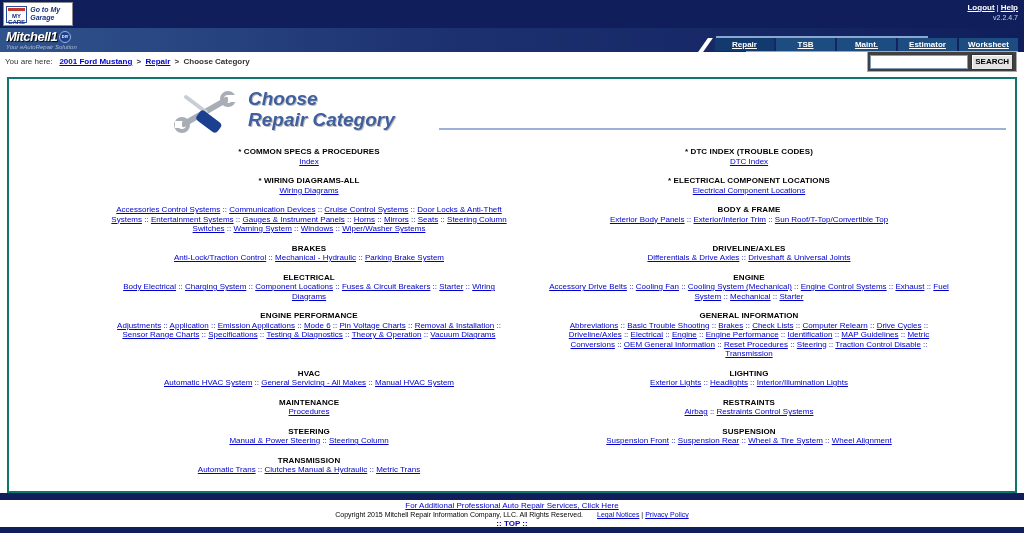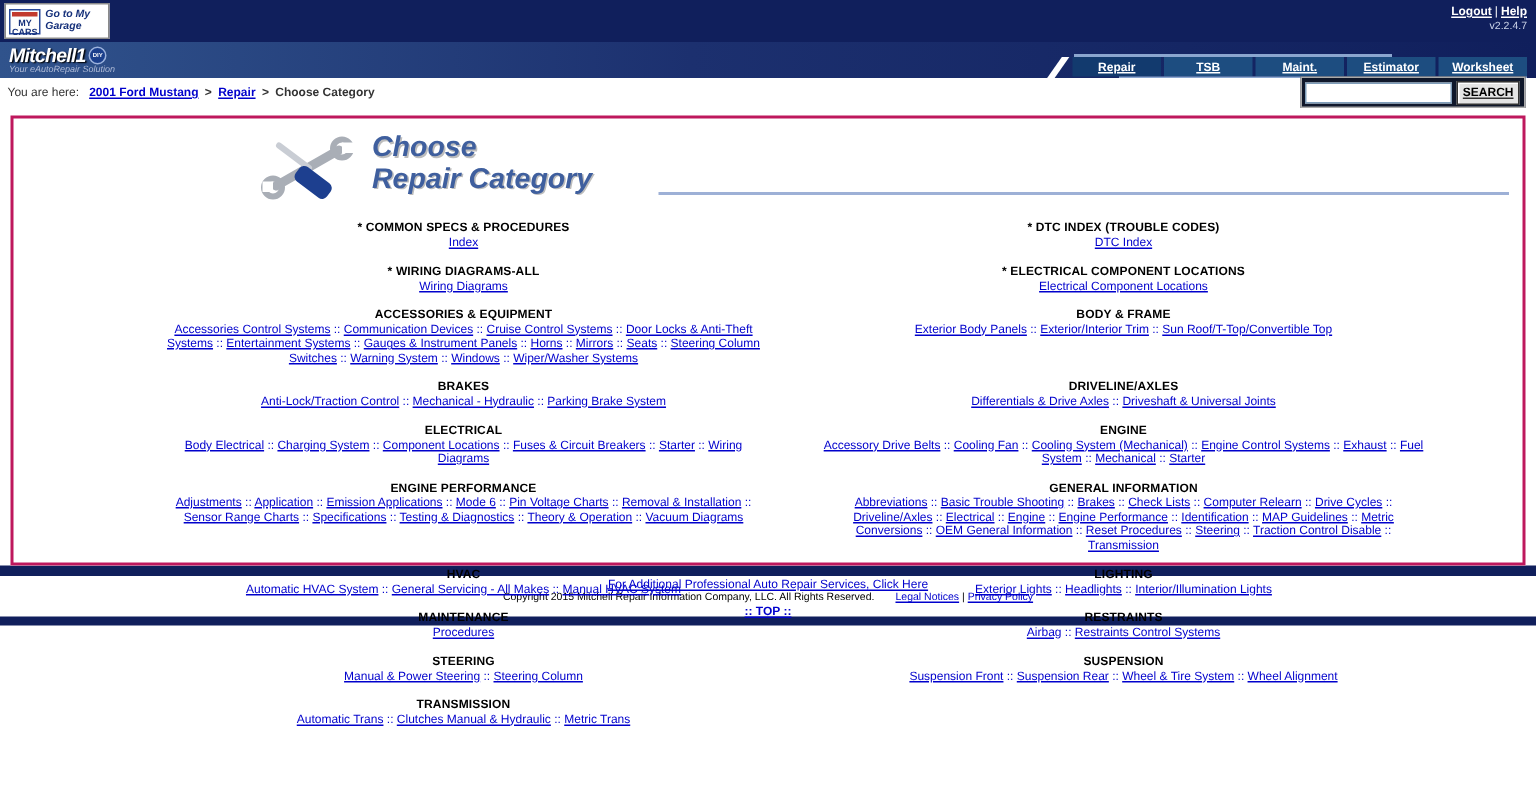--- a/index.html
+++ b/index.html
@@ -62,8 +62,8 @@
   .crumbrow .current { font-weight:bold; color:#333; }
   .searchbox {
     position:absolute; right:7px; top:-1px; width:150px; height:21px;
-    background:#0f172a; border:1px solid #aaa; display:flex; align-items:center;
-    gap:3px; padding:0 3px; justify-content:flex-end;text-decoration:underline;
+    background:#404040; border:1px solid #aaa; display:flex; align-items:center;
+    gap:3px; padding:0 3px; justify-content:flex-end;
   }
   .searchbox input {
     width:98px; height:14px; border:1px solid #7f9db9; font-size:9px; padding:0 2px;

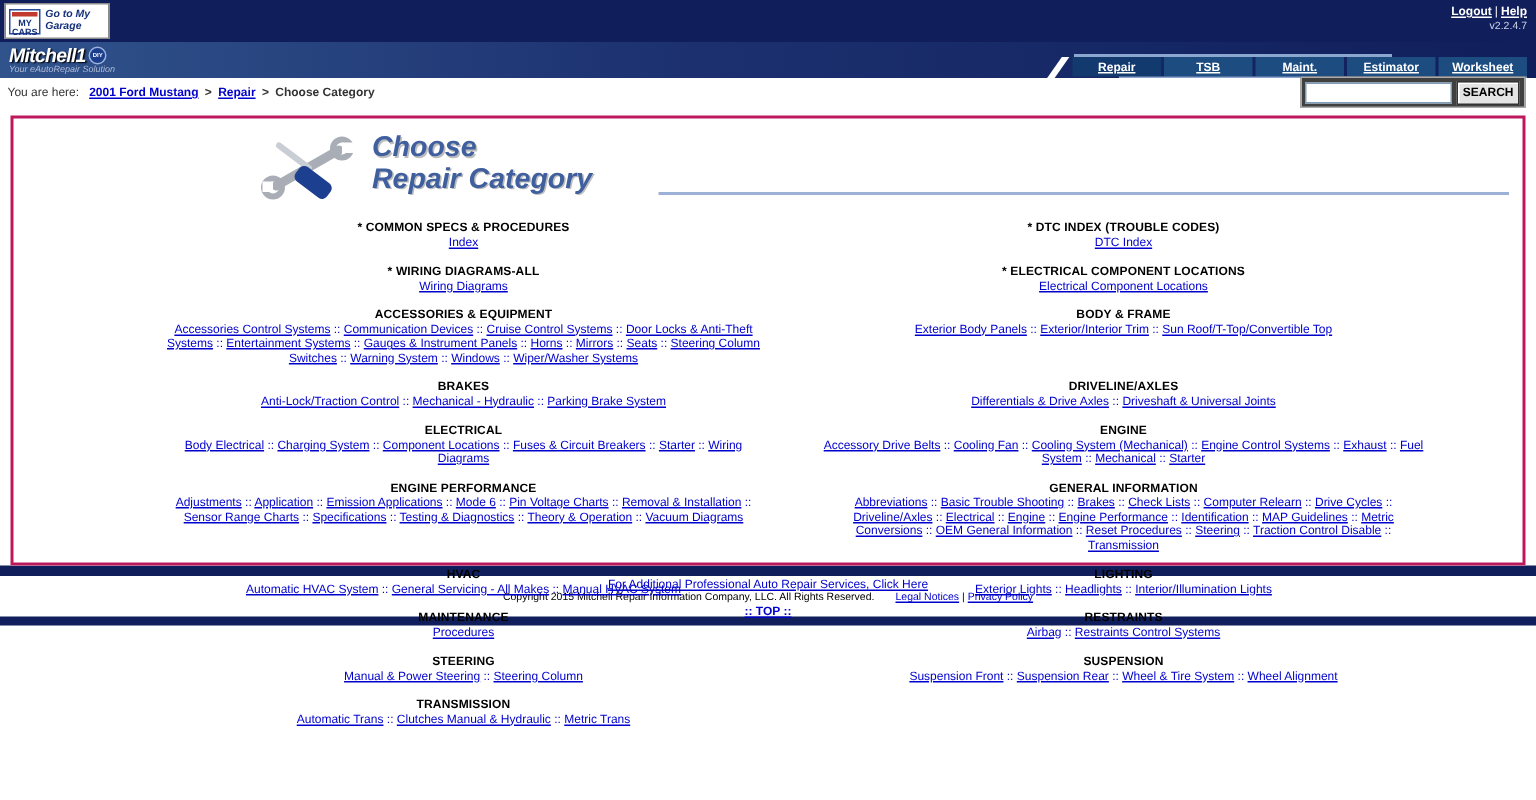--- a/index.html
+++ b/index.html
@@ -75,7 +75,7 @@
     padding:0 3px; cursor:pointer;
   }
   
-  .panel { margin:0 7px; height:300px; border:2px solid #be185d; background:#fff; position:relative; }
+  .panel { margin:0 7px; height:416px; border:2px solid #0f766e; background:#fff; position:relative; }
   .pheader { height:52px; padding:9px 0 0 163px; display:flex; gap:10px; align-items:flex-start; }
   .tools-icon { flex:0 0 auto; }
   .ptitle { font-size:19px; font-weight:bold; font-style:italic; color:var(--title-blue); line-height:21px; text-shadow:1px 1px 0 #bdbdbd; }

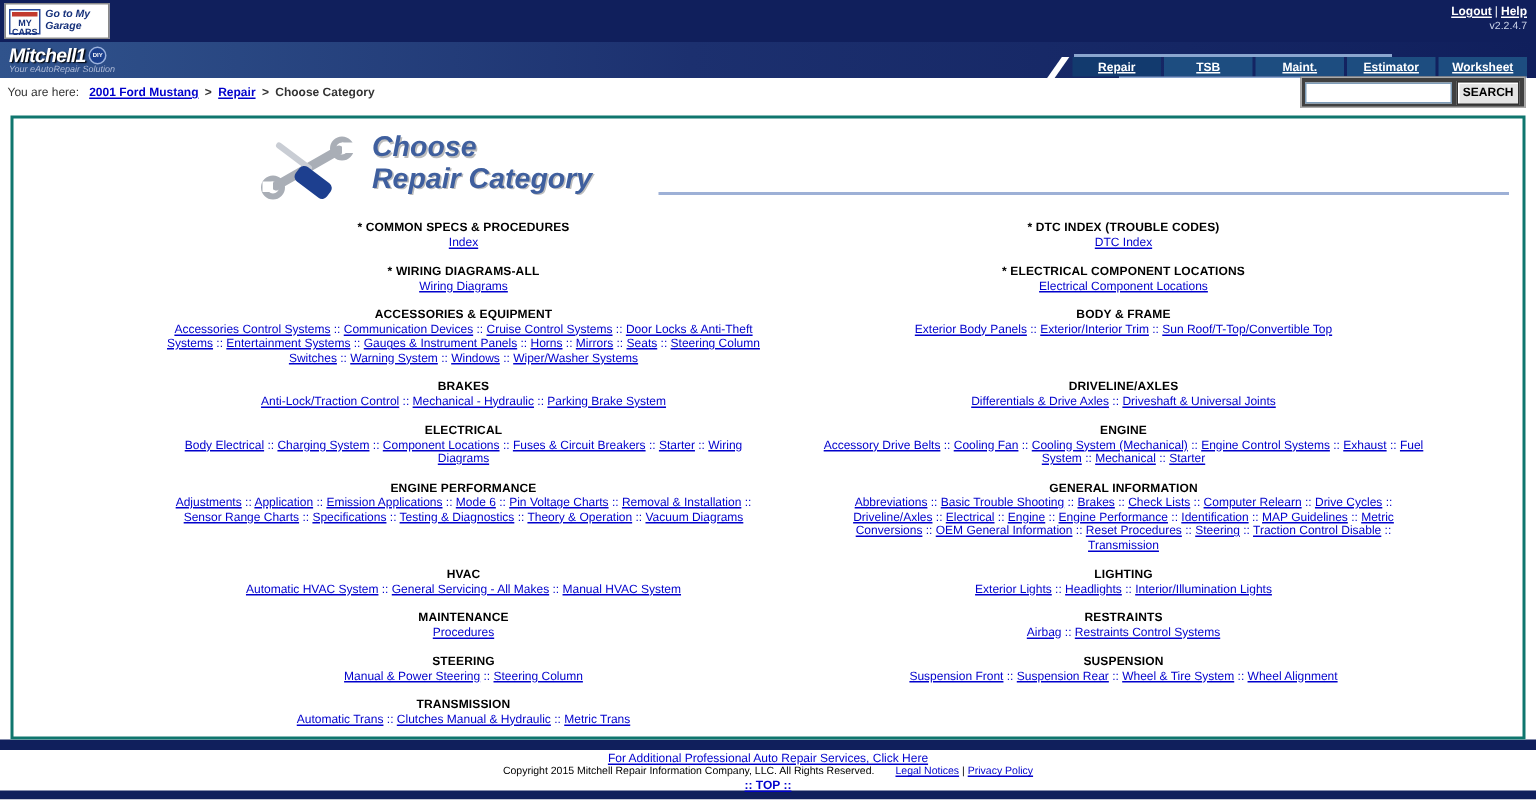--- a/index.html
+++ b/index.html
@@ -184,7 +184,6 @@
         <div class="cat-links"><a>Electrical Component Locations</a></div>
       </div>
       <div class="cat-cell">
-        <div class="cat-title">ACCESSORIES &amp; EQUIPMENT</div>
         <div class="cat-links"><a>Accessories Control Systems</a><span class="sep"> :: </span><a>Communication Devices</a><span class="sep"> :: </span><a>Cruise Control Systems</a><span class="sep"> :: </span><a>Door Locks &amp; Anti-Theft Systems</a><span class="sep"> :: </span><a>Entertainment Systems</a><span class="sep"> :: </span><a>Gauges &amp; Instrument Panels</a><span class="sep"> :: </span><a>Horns</a><span class="sep"> :: </span><a>Mirrors</a><span class="sep"> :: </span><a>Seats</a><span class="sep"> :: </span><a>Steering Column Switches</a><span class="sep"> :: </span><a>Warning System</a><span class="sep"> :: </span><a>Windows</a><span class="sep"> :: </span><a>Wiper/Washer Systems</a></div>
       </div>
       <div class="cat-cell">

